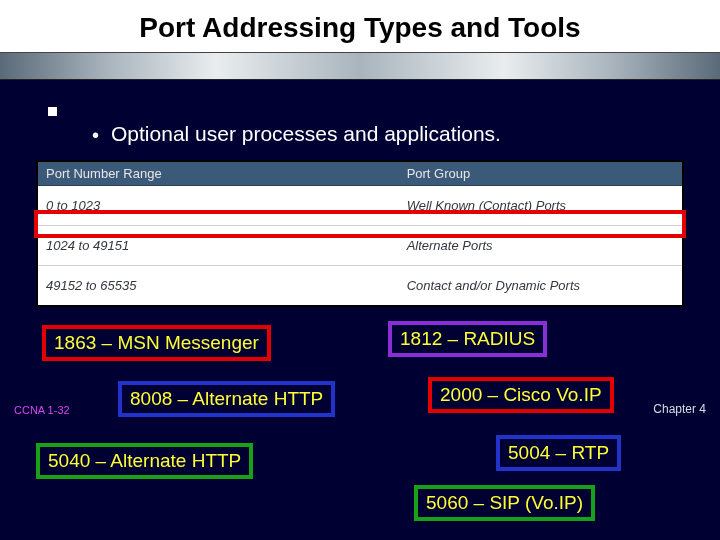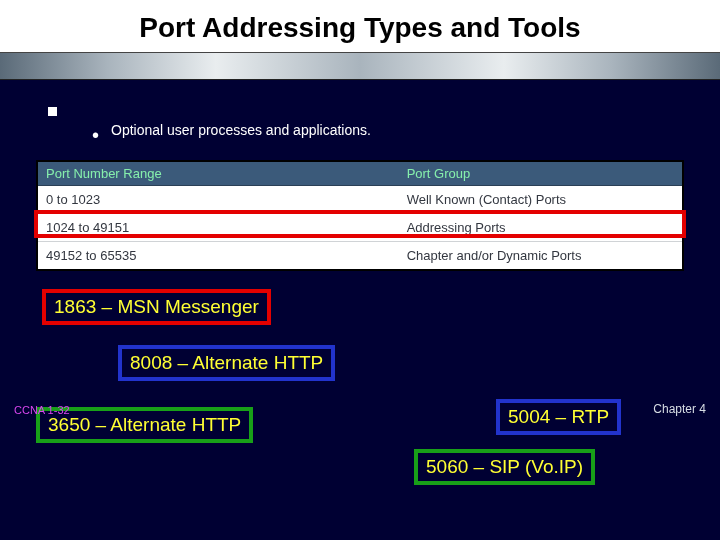--- a/index.html
+++ b/index.html
@@ -47,7 +47,7 @@
   .b1-text { text-decoration: underline; font-weight: normal; }
   .b2 { display: flex; align-items: flex-start; gap: 12px; margin-left: 44px; margin-top: 6px; }
   .dot2 { font-size: 20px; line-height: 26px; }
-  .b2-text { font-size: 14px; }
+  .b2-text { font-size: 21px; }
 
   .table-wrap {
     margin: 12px 36px 0 36px;

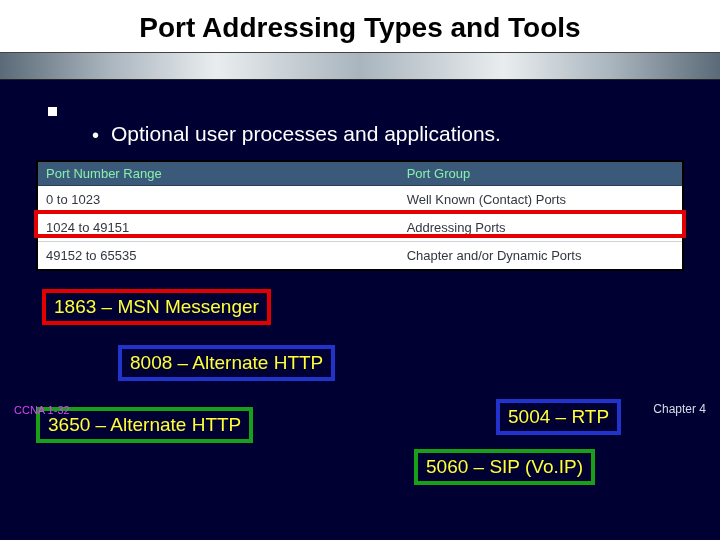--- a/index.html
+++ b/index.html
@@ -59,7 +59,7 @@
   table { border-collapse: collapse; width: 100%; font-size: 13px; }
   th {
     background: #3b5a7a;
-    color: #86efac;
+    color: #e5e5e5;
     font-weight: normal;
     text-align: left;
     padding: 4px 8px;

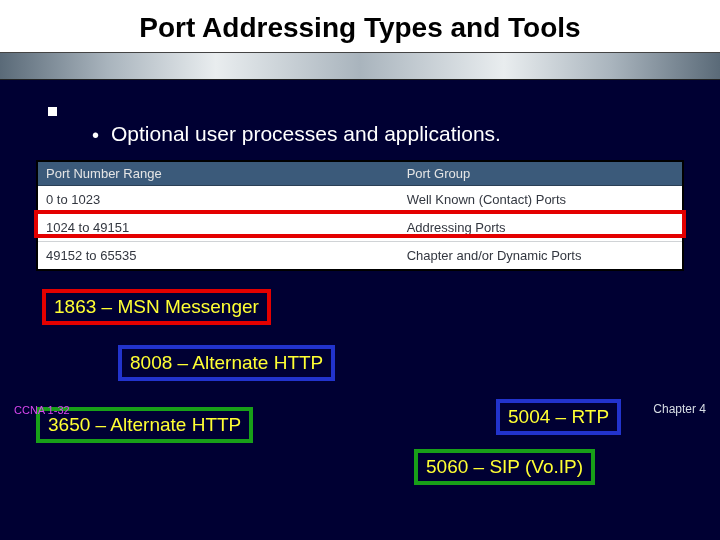--- a/index.html
+++ b/index.html
@@ -66,9 +66,10 @@
     border-bottom: 1px solid #2a3f55;
   }
   td {
-    padding: 6px 8px;
+    padding: 12px 8px;
     border-bottom: 1px solid #d0d3d6;
     color: #333740;
+    font-style: italic;
   }
   tr:last-child td { border-bottom: none; }
   th.col1, td.col1 { width: 56%; }

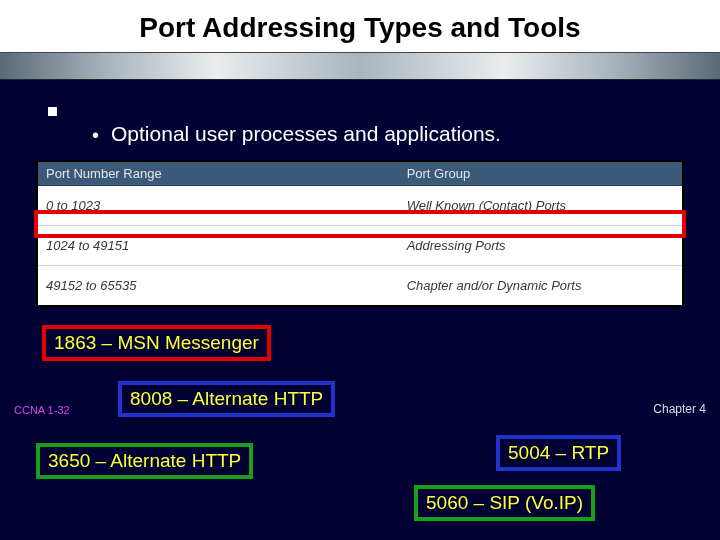--- a/index.html
+++ b/index.html
@@ -140,7 +140,7 @@
         </tr>
         <tr>
           <td class="col1">1024 to 49151</td>
-          <td>Addressing Ports</td>
+          <td>Alternate Ports</td>
         </tr>
         <tr>
           <td class="col1">49152 to 65535</td>

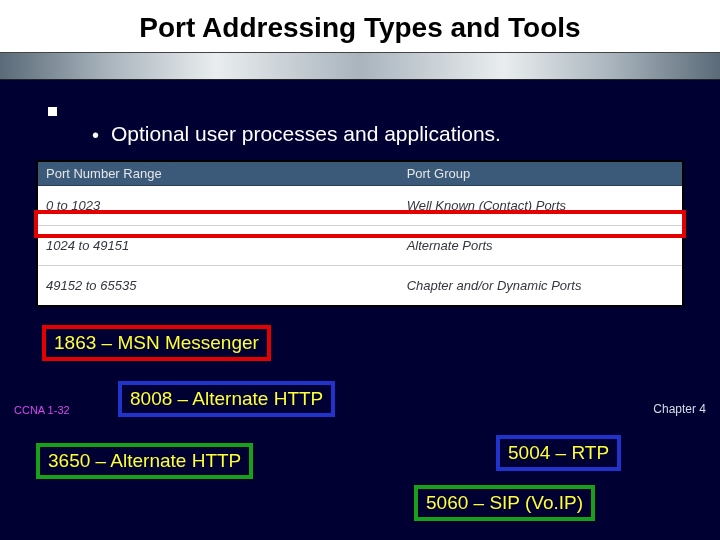--- a/index.html
+++ b/index.html
@@ -144,7 +144,7 @@
         </tr>
         <tr>
           <td class="col1">49152 to 65535</td>
-          <td>Chapter and/or Dynamic Ports</td>
+          <td>Contact and/or Dynamic Ports</td>
         </tr>
       </tbody>
     </table>

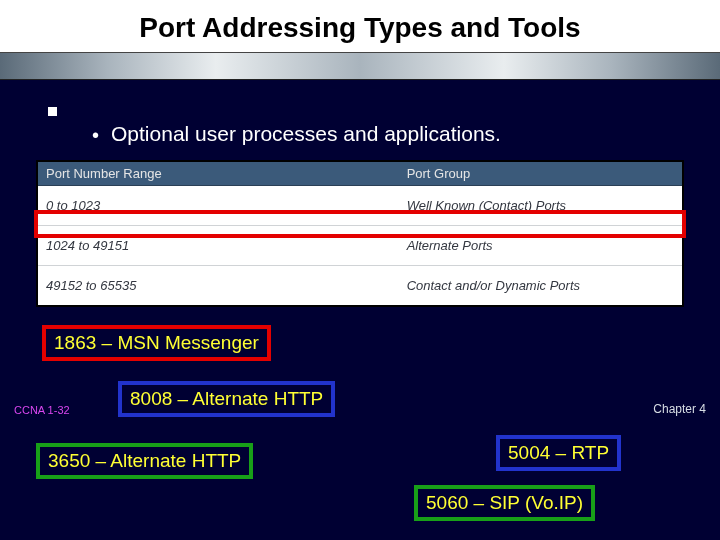--- a/index.html
+++ b/index.html
@@ -153,6 +153,7 @@
 
   <div class="tags">
     <div class="tag red" style="left:42px;  top:0px;">1863 – MSN Messenger</div>
+    <div class="tag purple" style="left:388px; top:-4px;">1812 – RADIUS</div>
     <div class="tag blue" style="left:118px; top:56px;">8008 – Alternate HTTP</div>
     <div class="tag green" style="left:36px;  top:118px;">3650 – Alternate HTTP</div>
     <div class="tag blue" style="left:496px; top:110px;">5004 – RTP</div>

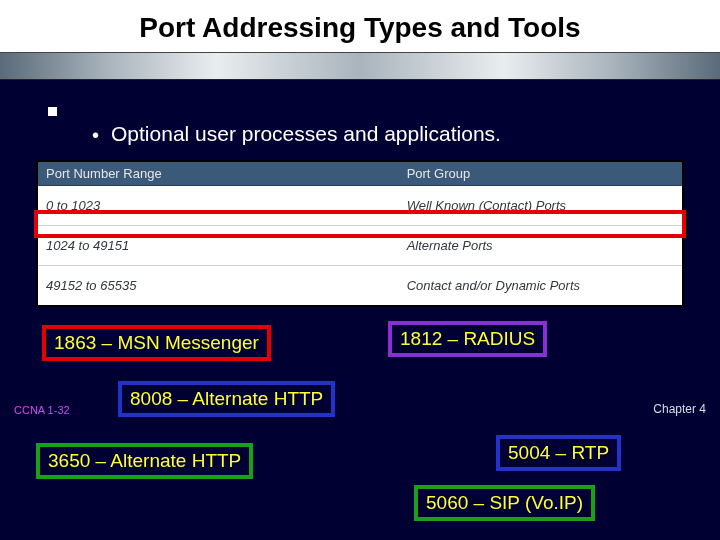--- a/index.html
+++ b/index.html
@@ -155,6 +155,7 @@
     <div class="tag red" style="left:42px;  top:0px;">1863 – MSN Messenger</div>
     <div class="tag purple" style="left:388px; top:-4px;">1812 – RADIUS</div>
     <div class="tag blue" style="left:118px; top:56px;">8008 – Alternate HTTP</div>
+    <div class="tag red" style="left:428px; top:52px;">2000 – Cisco Vo.IP</div>
     <div class="tag green" style="left:36px;  top:118px;">3650 – Alternate HTTP</div>
     <div class="tag blue" style="left:496px; top:110px;">5004 – RTP</div>
     <div class="tag green" style="left:414px; top:160px;">5060 – SIP (Vo.IP)</div>

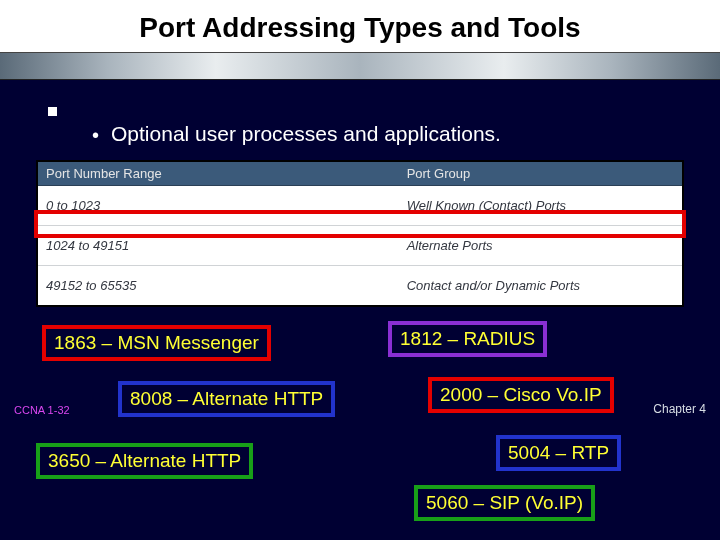--- a/index.html
+++ b/index.html
@@ -156,7 +156,7 @@
     <div class="tag purple" style="left:388px; top:-4px;">1812 – RADIUS</div>
     <div class="tag blue" style="left:118px; top:56px;">8008 – Alternate HTTP</div>
     <div class="tag red" style="left:428px; top:52px;">2000 – Cisco Vo.IP</div>
-    <div class="tag green" style="left:36px;  top:118px;">3650 – Alternate HTTP</div>
+    <div class="tag green" style="left:36px;  top:118px;">5040 – Alternate HTTP</div>
     <div class="tag blue" style="left:496px; top:110px;">5004 – RTP</div>
     <div class="tag green" style="left:414px; top:160px;">5060 – SIP (Vo.IP)</div>
   </div>

